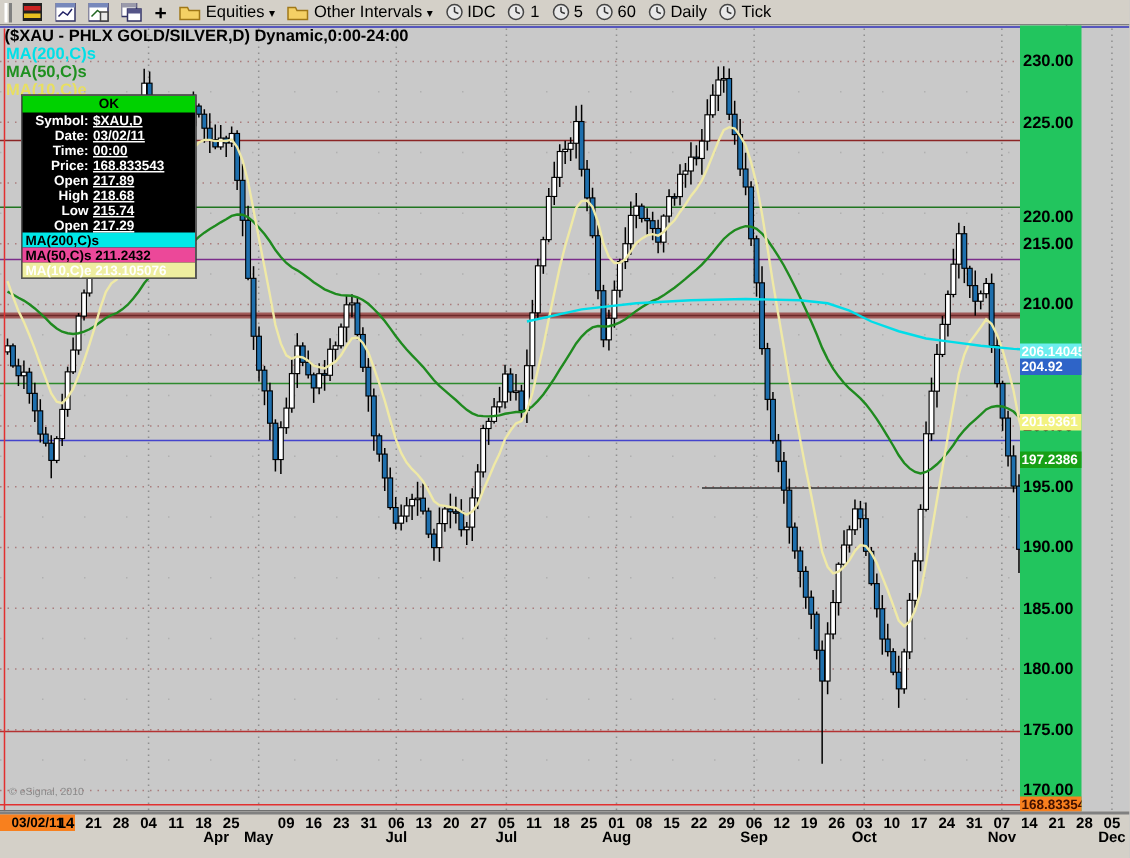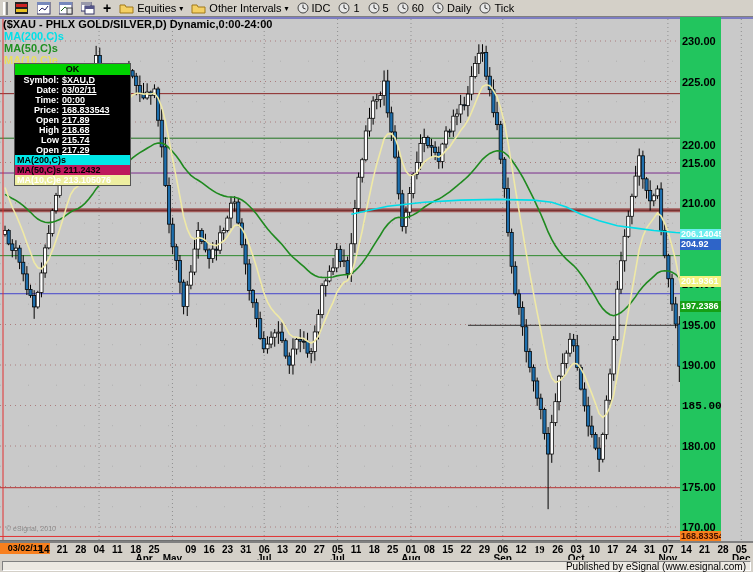--- a/index.html
+++ b/index.html
@@ -671,7 +671,7 @@
         </div>
       <div id="ttMaRows">
           <div class="tt-marow" style="background: rgb(0, 232, 232); color: rgb(0, 0, 0);">MA(200,C)s</div>
-          <div class="tt-marow" style="background: #be185d; color: rgb(0, 0, 0);">MA(50,C)s 211.2432</div>
+          <div class="tt-marow" style="background: #ec4899; color: rgb(0, 0, 0);">MA(50,C)s 211.2432</div>
           <div class="tt-marow" style="background: rgb(238, 238, 160); color: rgb(255, 255, 255);">MA(10,C)e 213.105076</div>
         </div>
     </div>

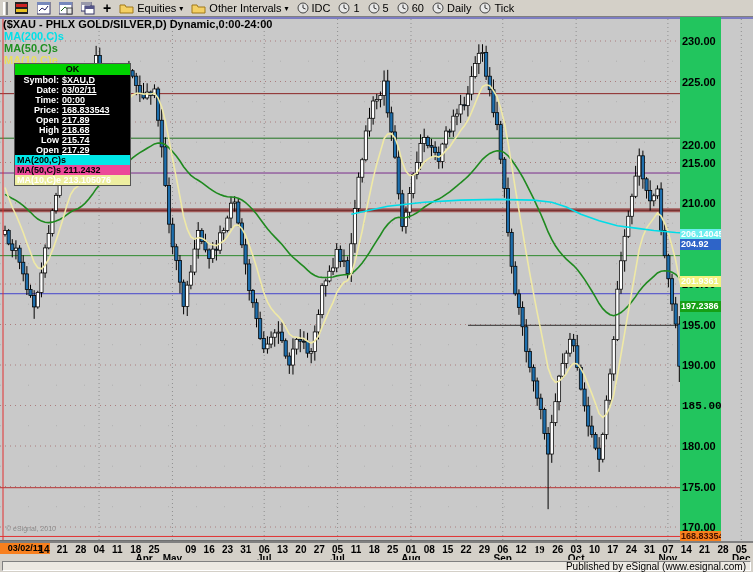--- a/index.html
+++ b/index.html
@@ -686,7 +686,7 @@
       <div class="ptick" style="top: 261px;">200.00</div>
       <div class="ptick" style="top: 301.5px;">195.00</div>
       <div class="ptick" style="top: 342px;">190.00</div>
-      <div class="ptick" style="top: 382.5px; font-family: Liberation Mono, monospace;">185.00</div>
+      <div class="ptick" style="top: 382.5px;">185.00</div>
       <div class="ptick" style="top: 423px;">180.00</div>
       <div class="ptick" style="top: 463.5px;">175.00</div>
       <div class="ptick" style="top: 504px;">170.00</div>

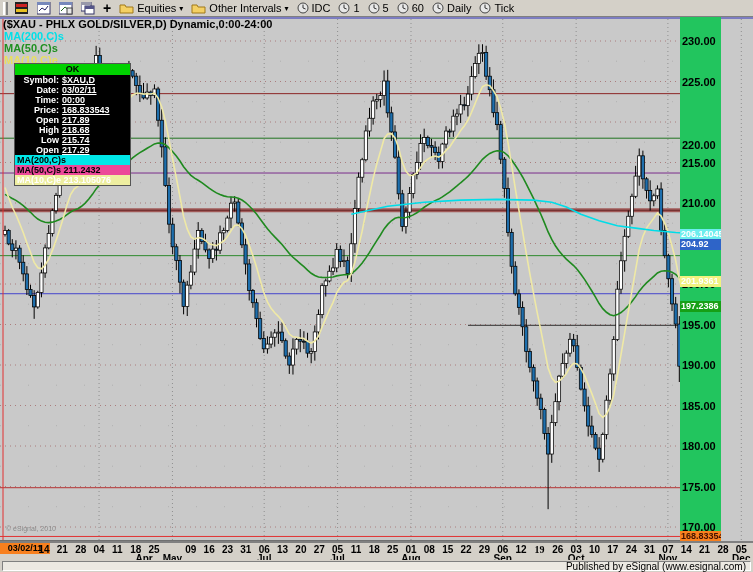--- a/index.html
+++ b/index.html
@@ -726,7 +726,7 @@
       <div class="dtick" style="left: 484.4px;">29</div>
       <div class="dtick" style="left: 502.75px;">06</div>
       <div class="dtick" style="left: 521.1px;">12</div>
-      <div class="dtick" style="left: 539.45px; font-family: Liberation Serif, serif;">19</div>
+      <div class="dtick" style="left: 539.45px;">19</div>
       <div class="dtick" style="left: 557.8px;">26</div>
       <div class="dtick" style="left: 576.15px;">03</div>
       <div class="dtick" style="left: 594.5px;">10</div>

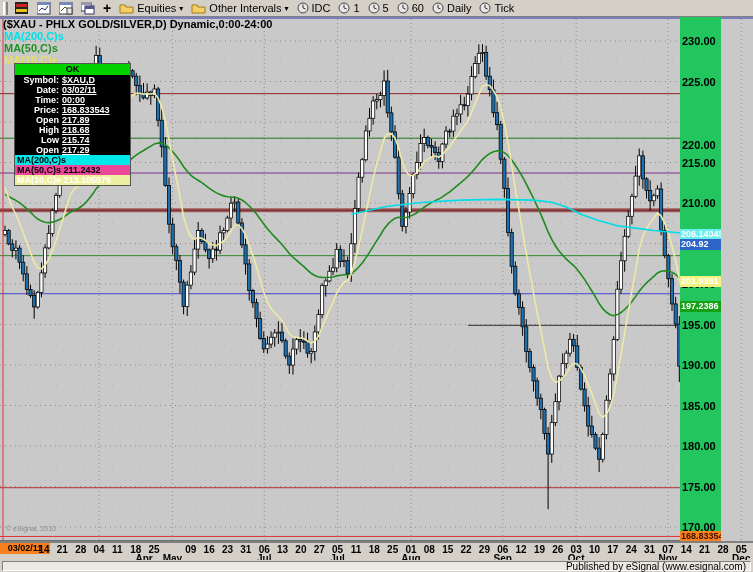--- a/index.html
+++ b/index.html
@@ -749,9 +749,6 @@
       <div class="dmonth" style="left: 741.3px;">Dec</div>
     </div>
 
-  <div class="statusbar">
-    <div class="status-inset">Published by eSignal (www.esignal.com)</div>
-  </div>
 
 </div>
 

